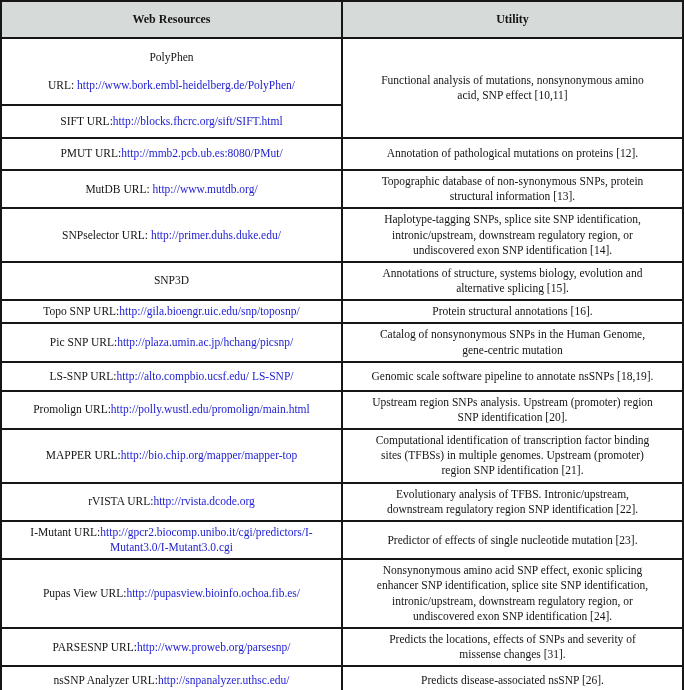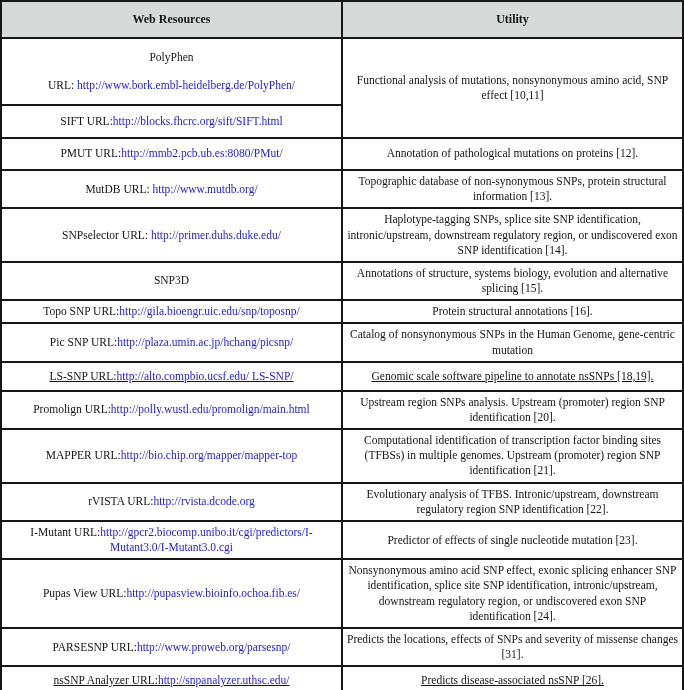--- a/index.html
+++ b/index.html
@@ -32,7 +32,7 @@
     border: 2px solid var(--border);
     text-align: center;
     vertical-align: middle;
-    padding: 3px 4px;
+    padding: 3px 27px;
     font-size: 11.5px;
     line-height: 1.32;
     overflow-wrap: break-word;

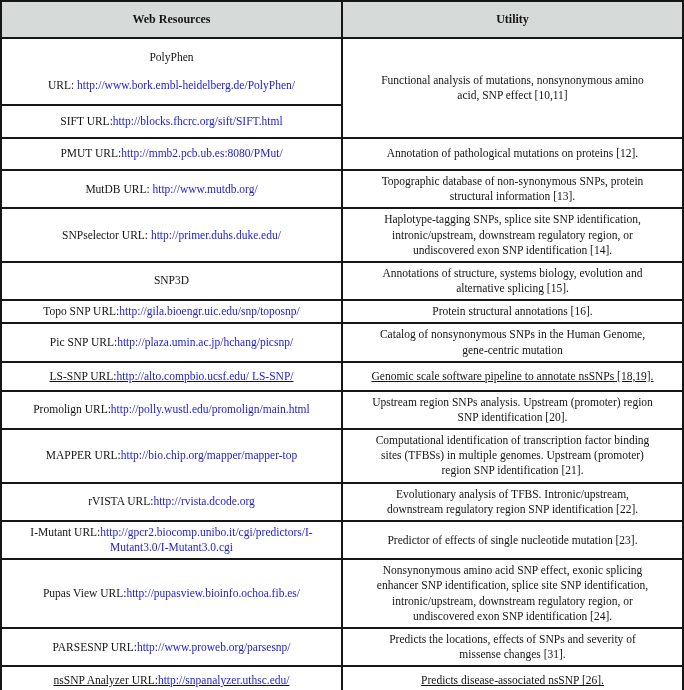--- a/index.html
+++ b/index.html
@@ -52,7 +52,7 @@
   }
   .resource-name { margin-bottom: 13px; }
   
-  .h28 { height: 32px; } .h29 { height: 29px; text-decoration: underline; } .h30 { height: 16px; }
+  .h28 { height: 32px; } .h29 { height: 29px; } .h30 { height: 16px; }
   .h31 { height: 31px; margin-top: 34px; } .h32 { height: 32px; } .h33 { height: 33px; }
   .h44 { height: 44px; } .h46 { height: 46px; } .h60 { height: 60px; }
   .h67 { height: 67px; }

